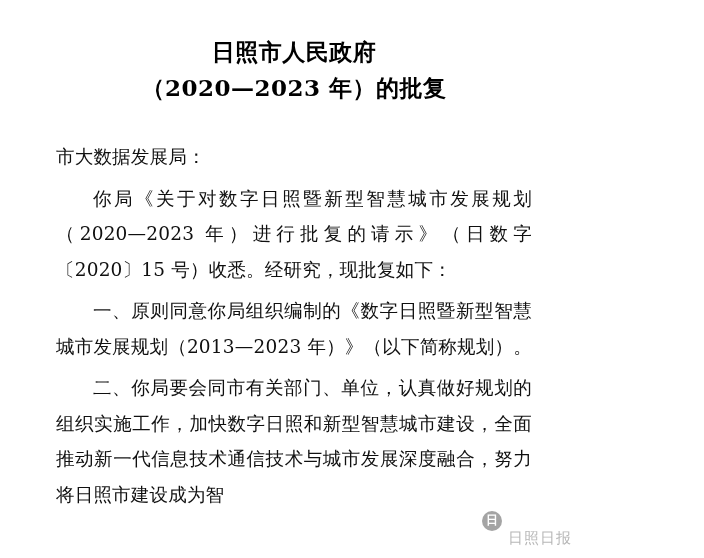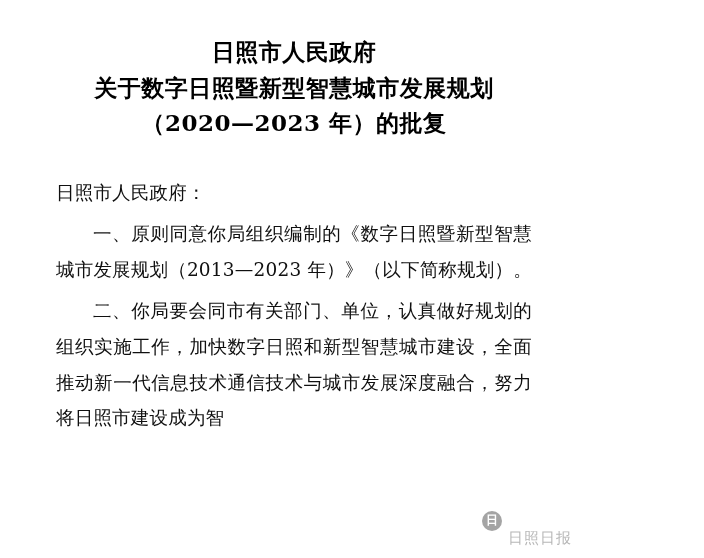--- a/index.html
+++ b/index.html
@@ -93,7 +93,6 @@
 
   <div class="doc-title">
     <span class="line title-line-1">日照市人民政府</span>
-    <span class="line title-line-2">关于数字日照暨新型智慧城市发展规划</span>
     <span class="line title-line-3">（2020—2023 年）的批复</span>
   </div>
 

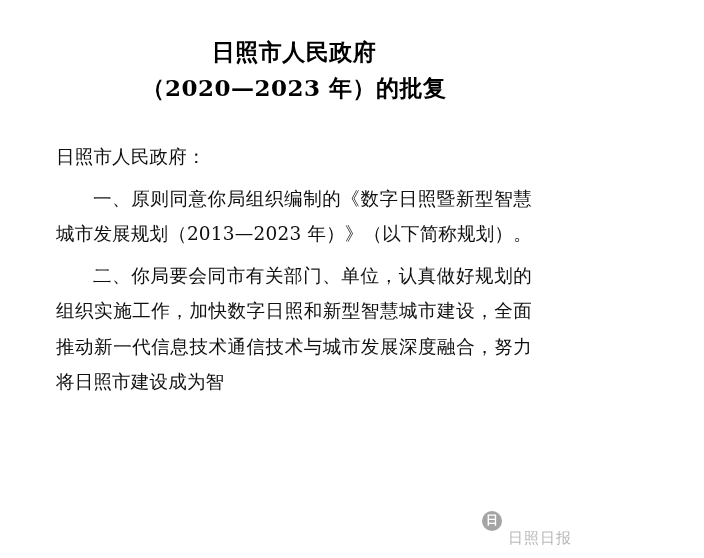--- a/index.html
+++ b/index.html
@@ -97,7 +97,7 @@
   </div>
 
   <div class="body-block">
-    <p class="para salutation">日照市人民政府：</p>
+    <p class="para salutation">市大数据发展局：</p>
     <p class="para indent">一、原则同意你局组织编制的《数字日照暨新型智慧城市发展规划（2013—2023 年）》（以下简称规划）。</p>
     <p class="para indent">二、你局要会同市有关部门、单位，认真做好规划的组织实施工作，加快数字日照和新型智慧城市建设，全面推动新一代信息技术通信技术与城市发展深度融合，努力将日照市建设成为智</p>
   </div>

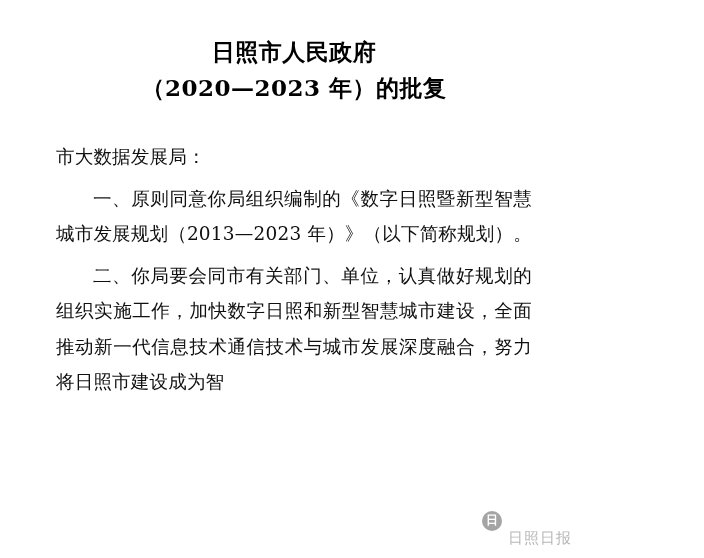--- a/index.html
+++ b/index.html
@@ -98,6 +98,7 @@
 
   <div class="body-block">
     <p class="para salutation">市大数据发展局：</p>
+    <p class="para indent">你局《关于对数字日照暨新型智慧城市发展规划（2020—2023 年）进行批复的请示》（日数字〔2020〕15 号）收悉。经研究，现批复如下：</p>
     <p class="para indent">一、原则同意你局组织编制的《数字日照暨新型智慧城市发展规划（2013—2023 年）》（以下简称规划）。</p>
     <p class="para indent">二、你局要会同市有关部门、单位，认真做好规划的组织实施工作，加快数字日照和新型智慧城市建设，全面推动新一代信息技术通信技术与城市发展深度融合，努力将日照市建设成为智</p>
   </div>

